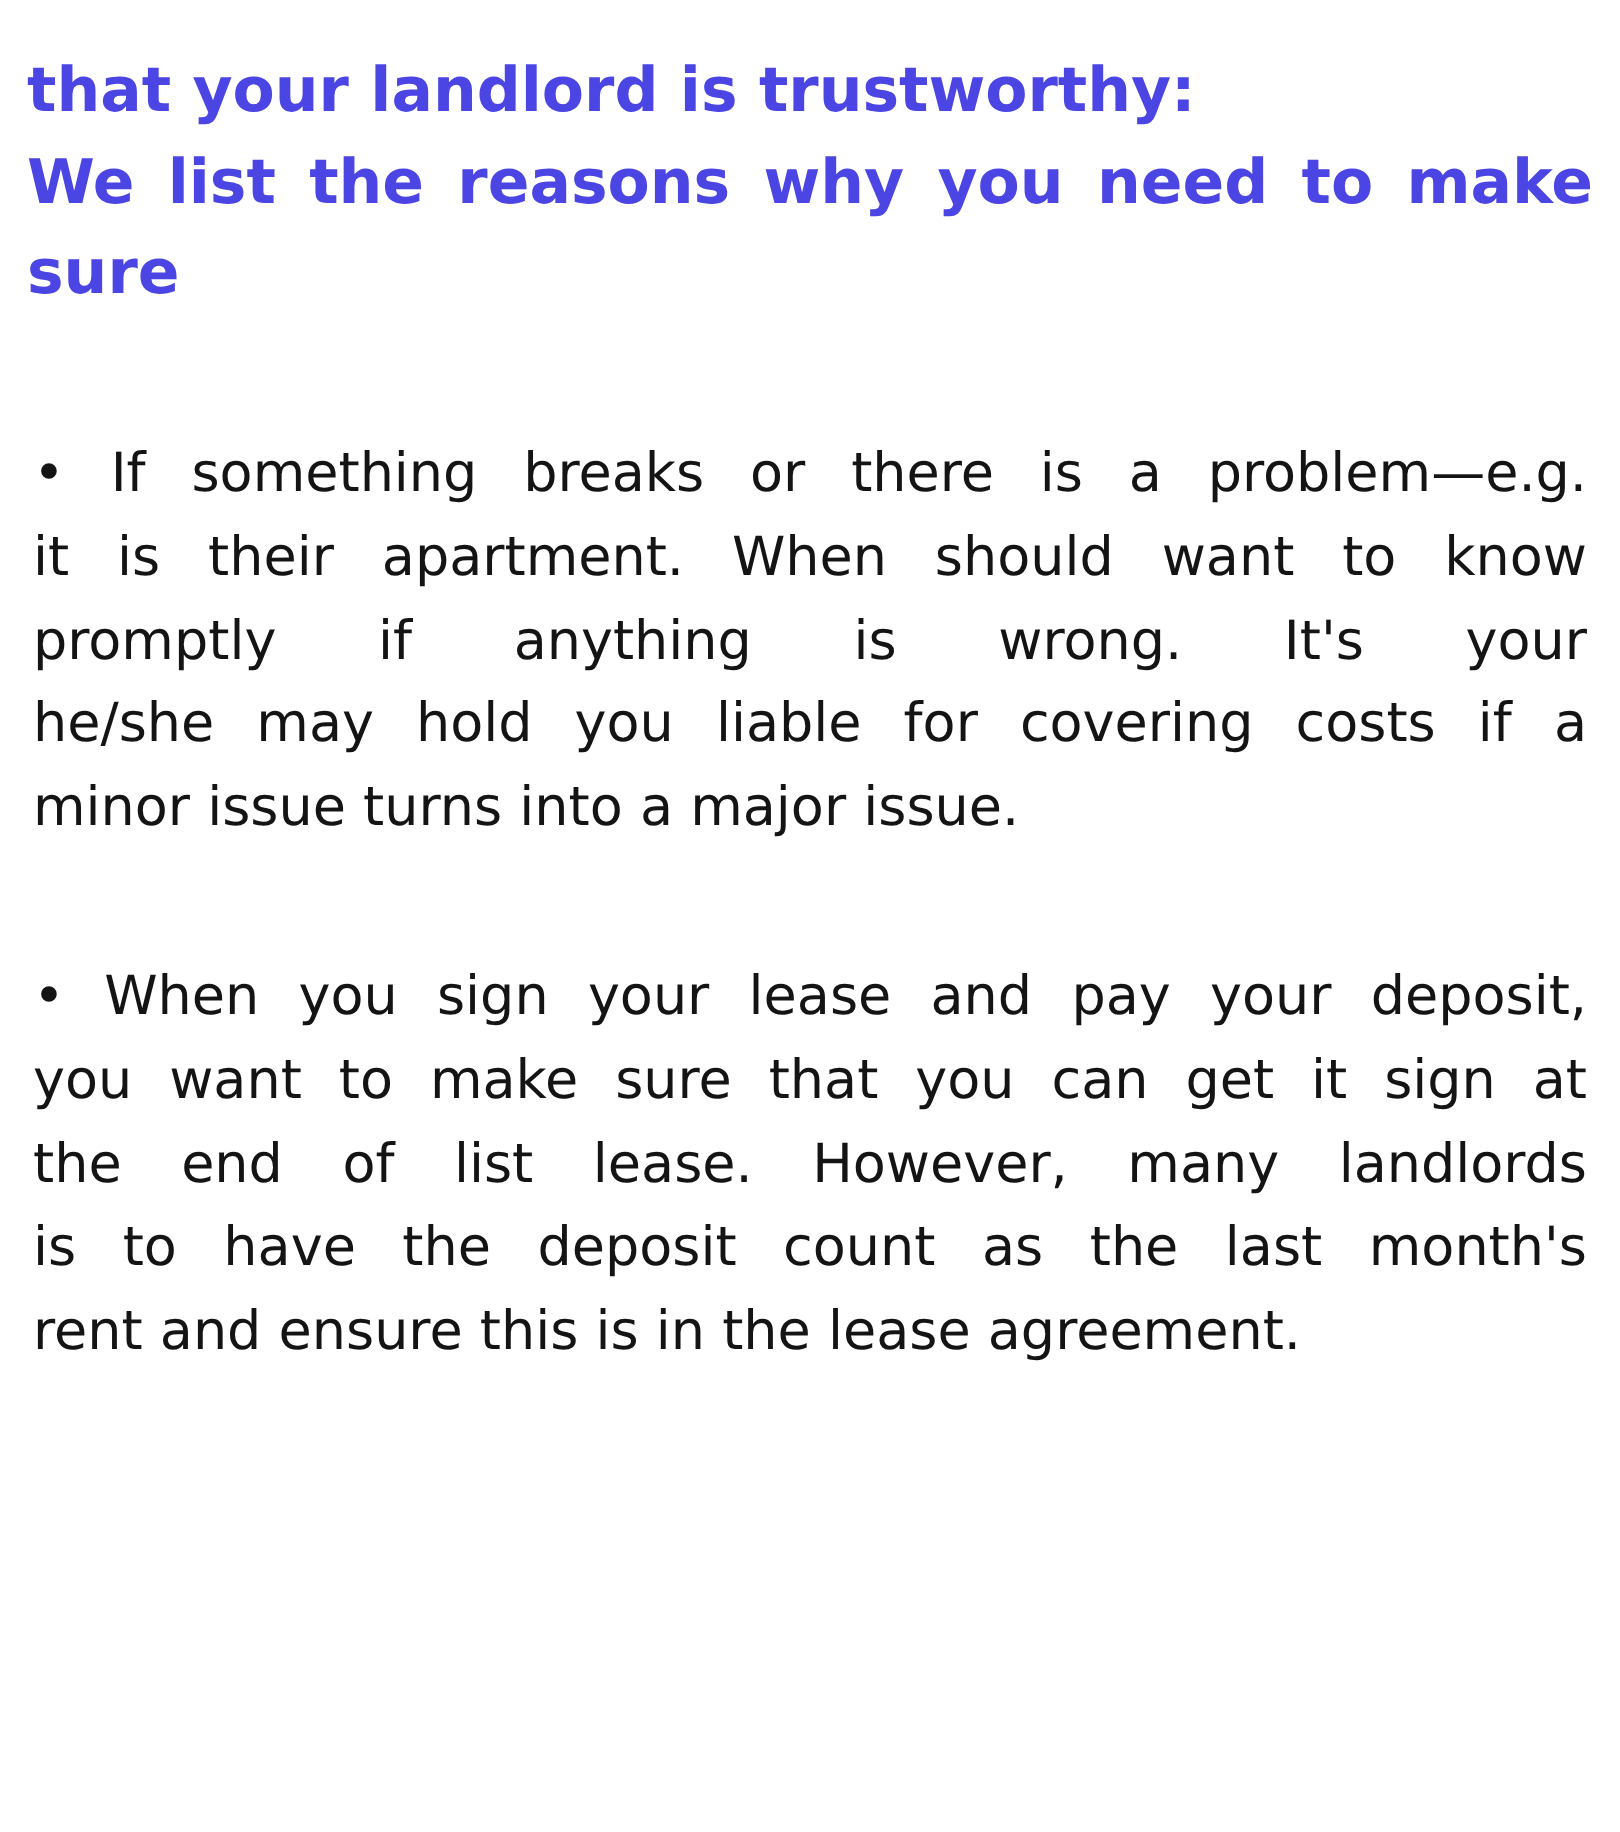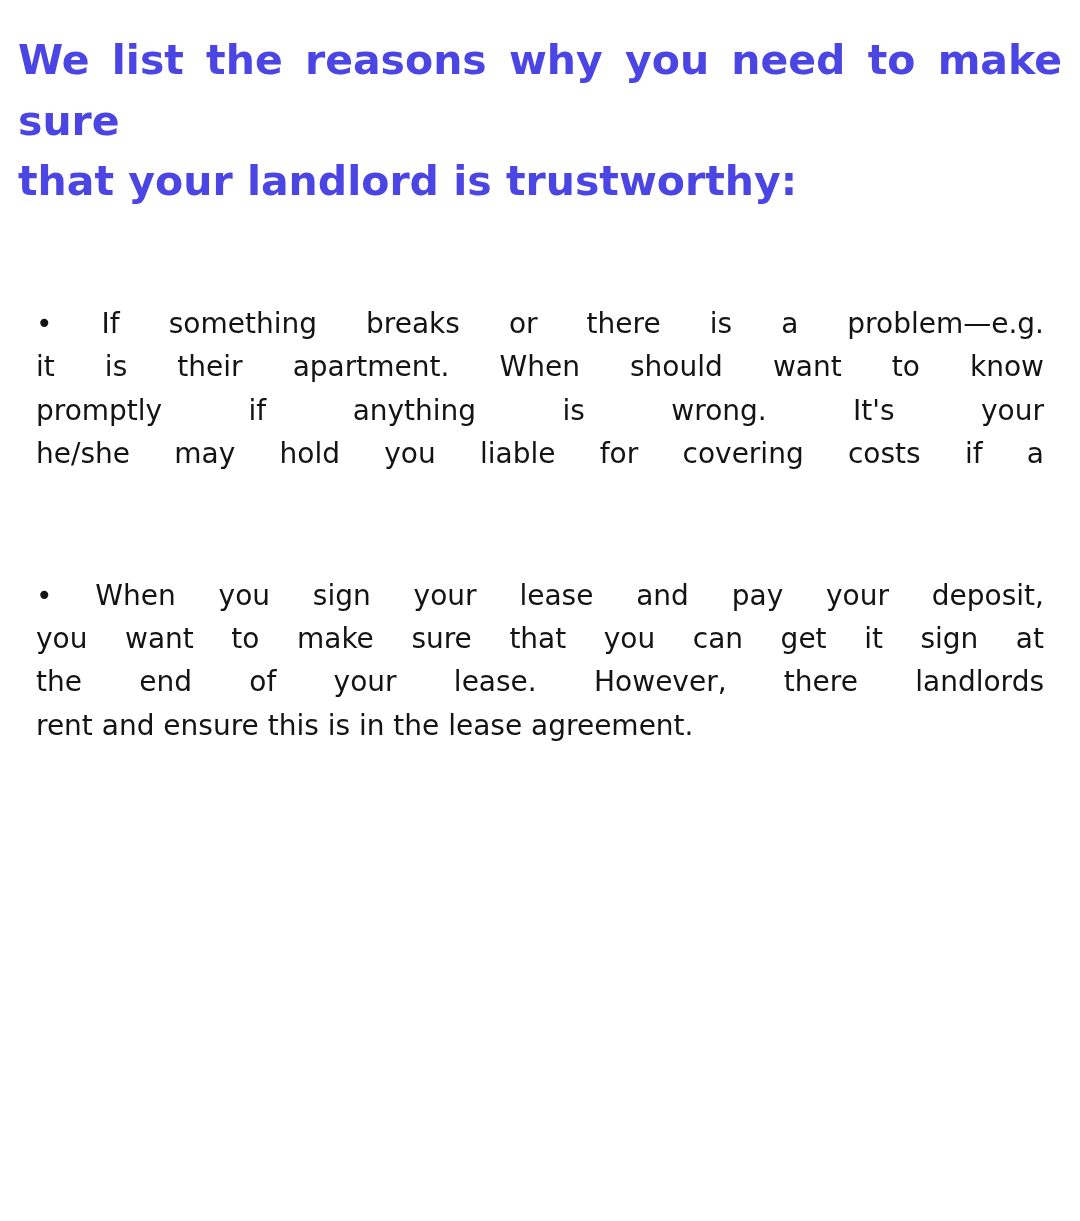--- a/index.html
+++ b/index.html
@@ -66,8 +66,8 @@
 <div class="page">
 
   <h1 class="heading">
+    <span class="h-line">that your landlord is trustworthy:</span>
     <span class="h-line justified">We list the reasons why you need to make sure</span>
-    <span class="h-line">that your landlord is trustworthy:</span>
   </h1>
 
   <div class="spacer-lg"></div>

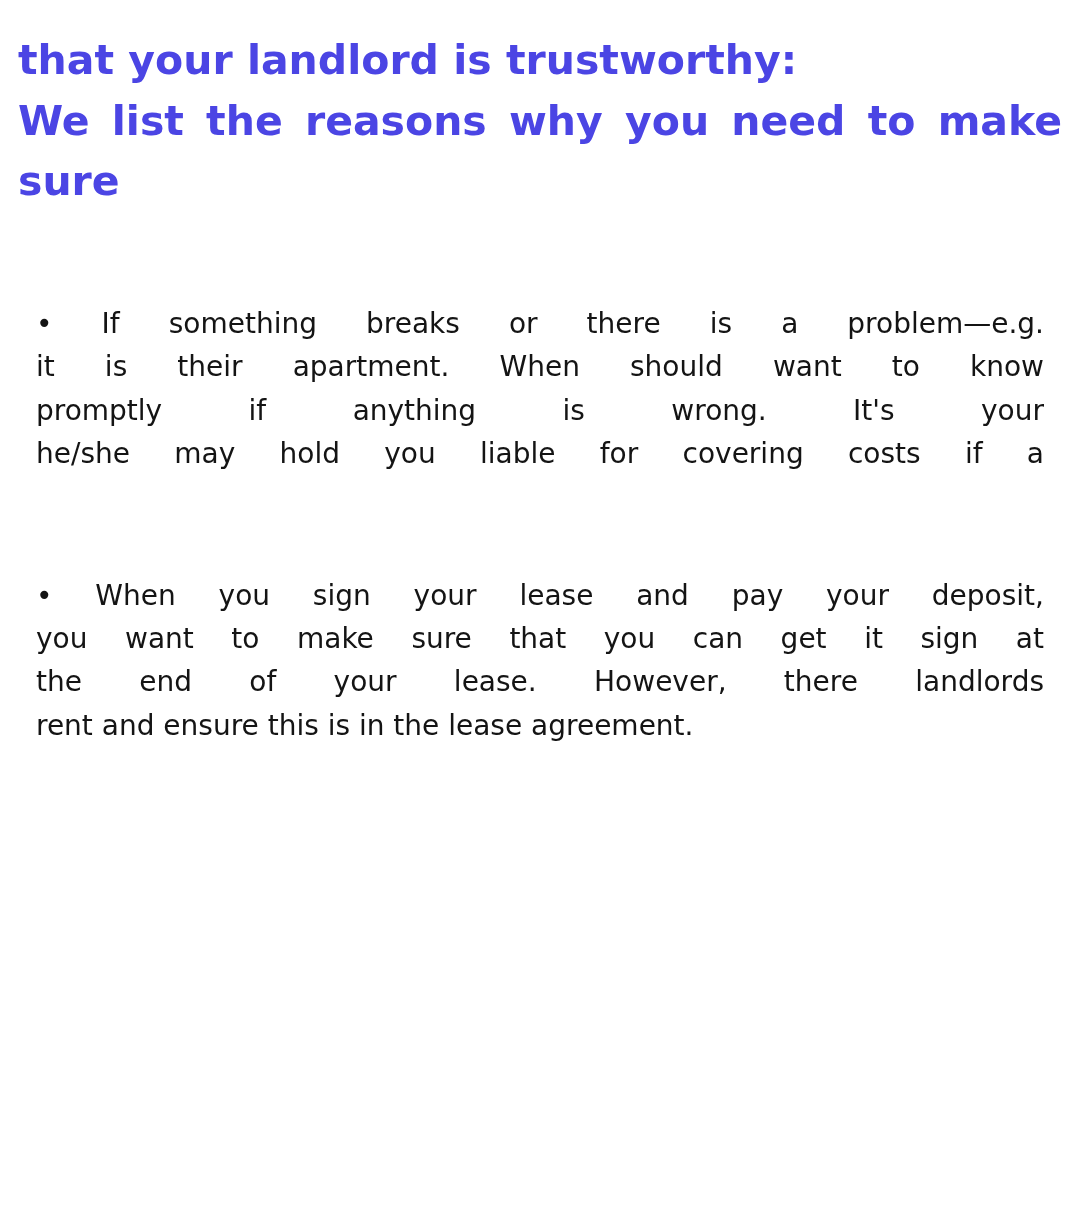--- a/index.html
+++ b/index.html
@@ -41,12 +41,12 @@
   .spacer-lg { height: 66px; }
   .spacer-mid { height: 62px; }
   .para {
-    font-size: 28px;
+    font-size: 36px;
     line-height: 1.55;
     color: #141414;
     text-align: justify;
     text-justify: inter-word;
-    margin: 18px;
+    margin: 4px;
     font-weight: 400;
   }
   .para .pline {

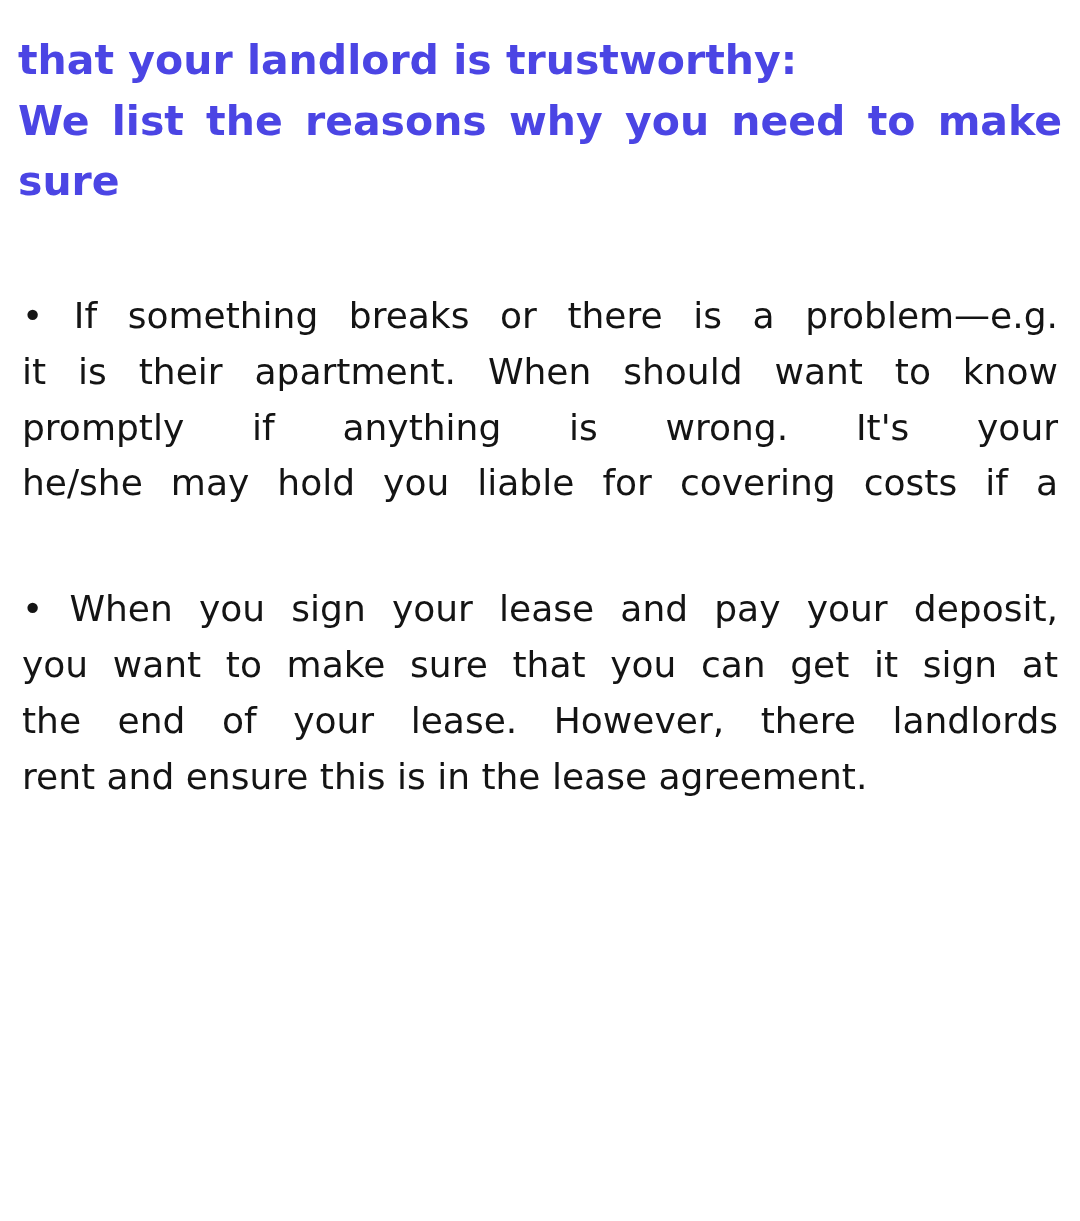--- a/index.html
+++ b/index.html
@@ -77,6 +77,7 @@
     <span class="pline justified">it is their apartment. When should want to know</span>
     <span class="pline justified">promptly if anything is wrong. It's your</span>
     <span class="pline justified">he/she may hold you liable for covering costs if a</span>
+    <span class="pline">minor issue turns into a major issue.</span>
   </p>
 
   <div class="spacer-mid"></div>

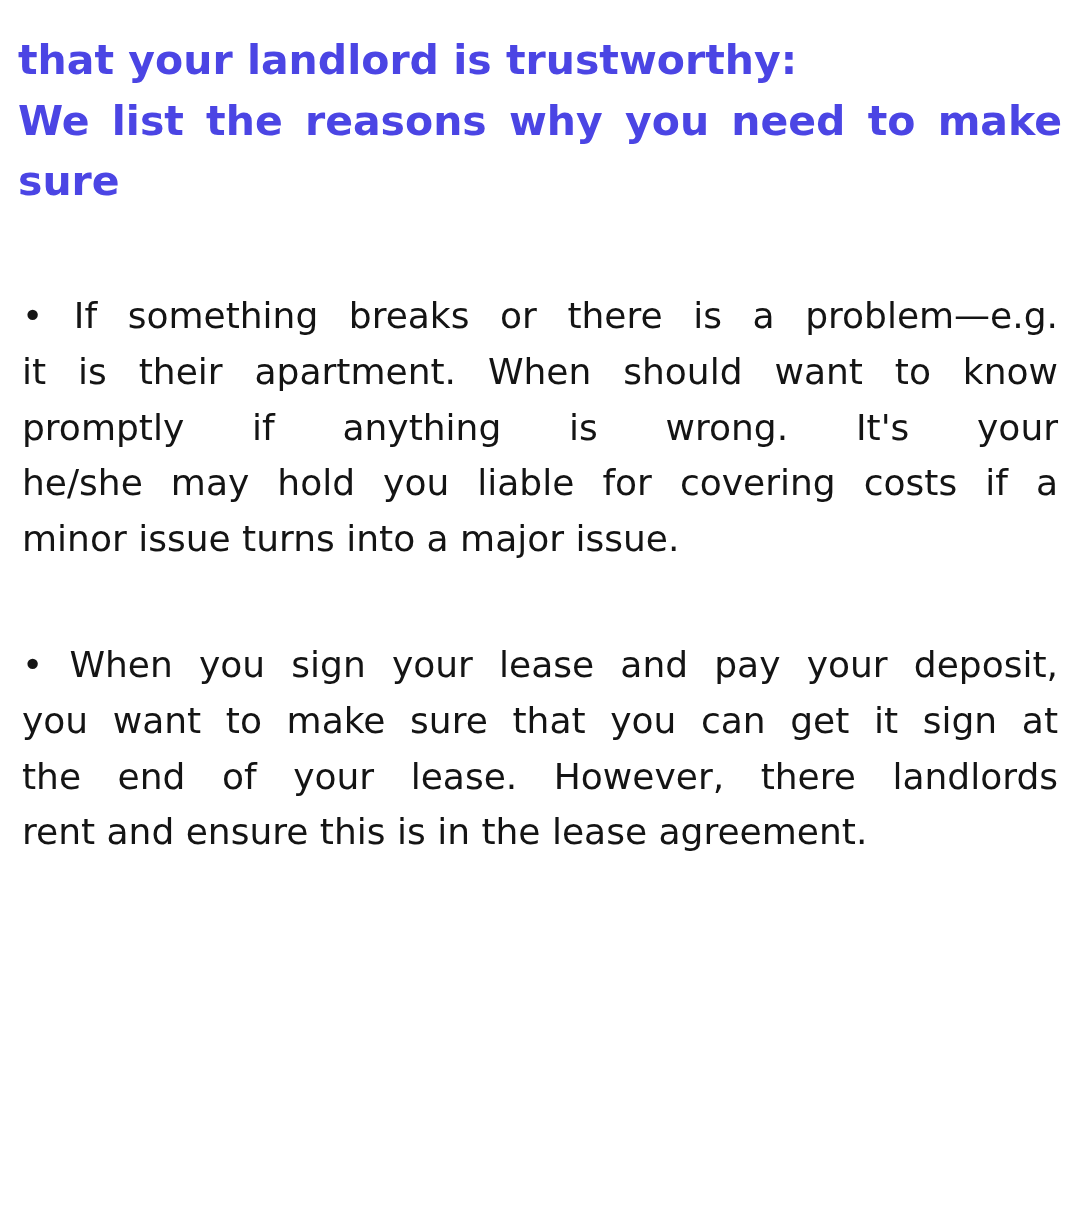--- a/index.html
+++ b/index.html
@@ -85,7 +85,7 @@
   <p class="para">
     <span class="pline justified">• When you sign your lease and pay your deposit,</span>
     <span class="pline justified">you want to make sure that you can get it sign at</span>
-    <span class="pline justified">the end of your lease. However, there landlords</span>
+    <span class="pline justified">the end of list lease. However, many landlords</span>
     <span class="pline">rent and ensure this is in the lease agreement.</span>
   </p>
 

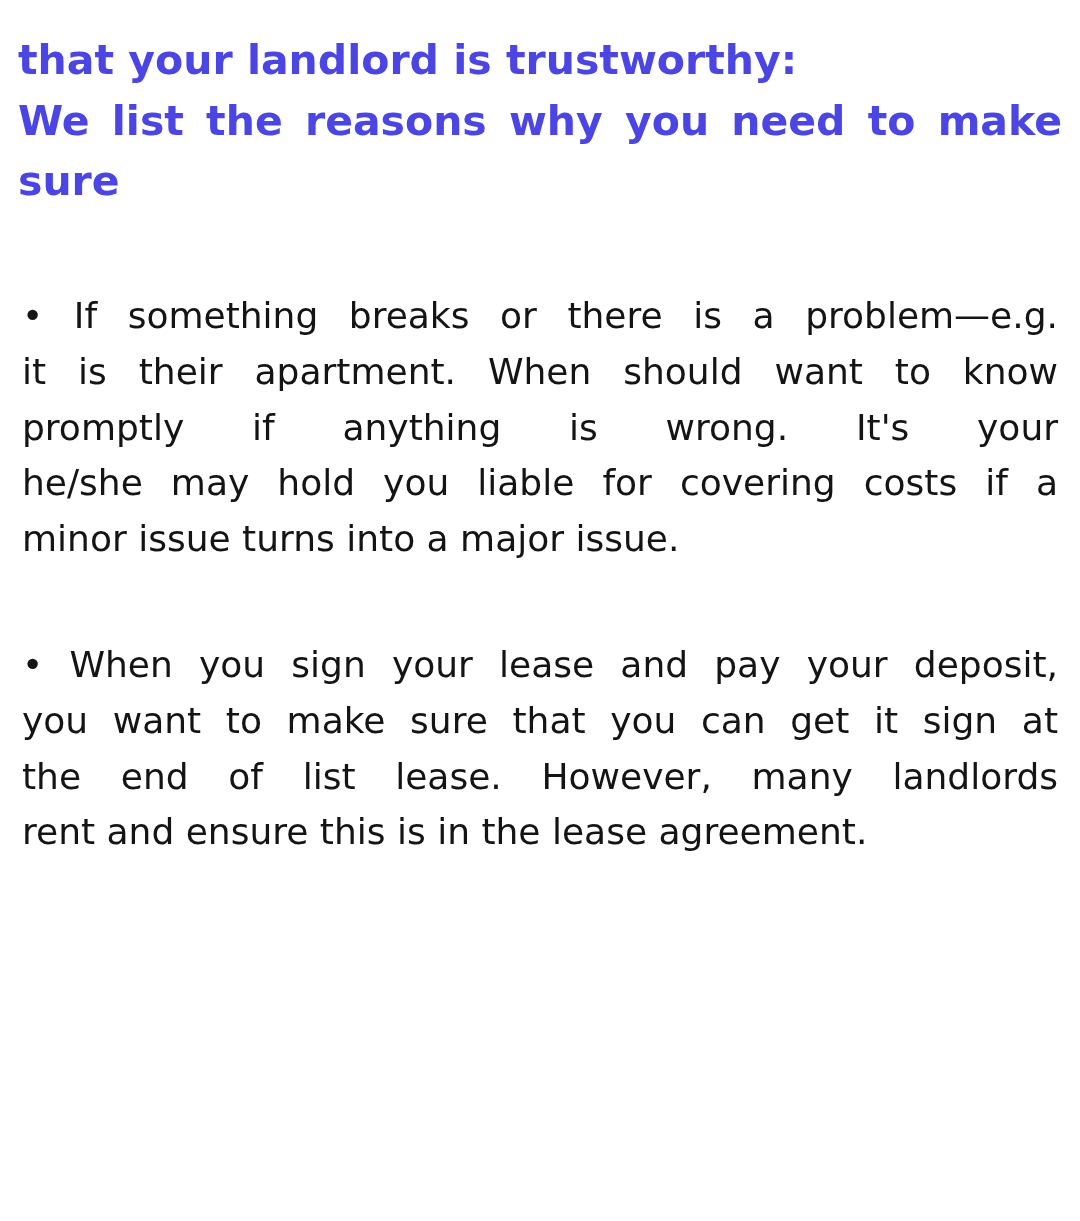--- a/index.html
+++ b/index.html
@@ -86,6 +86,7 @@
     <span class="pline justified">• When you sign your lease and pay your deposit,</span>
     <span class="pline justified">you want to make sure that you can get it sign at</span>
     <span class="pline justified">the end of list lease. However, many landlords</span>
+    <span class="pline justified">is to have the deposit count as the last month's</span>
     <span class="pline">rent and ensure this is in the lease agreement.</span>
   </p>
 

